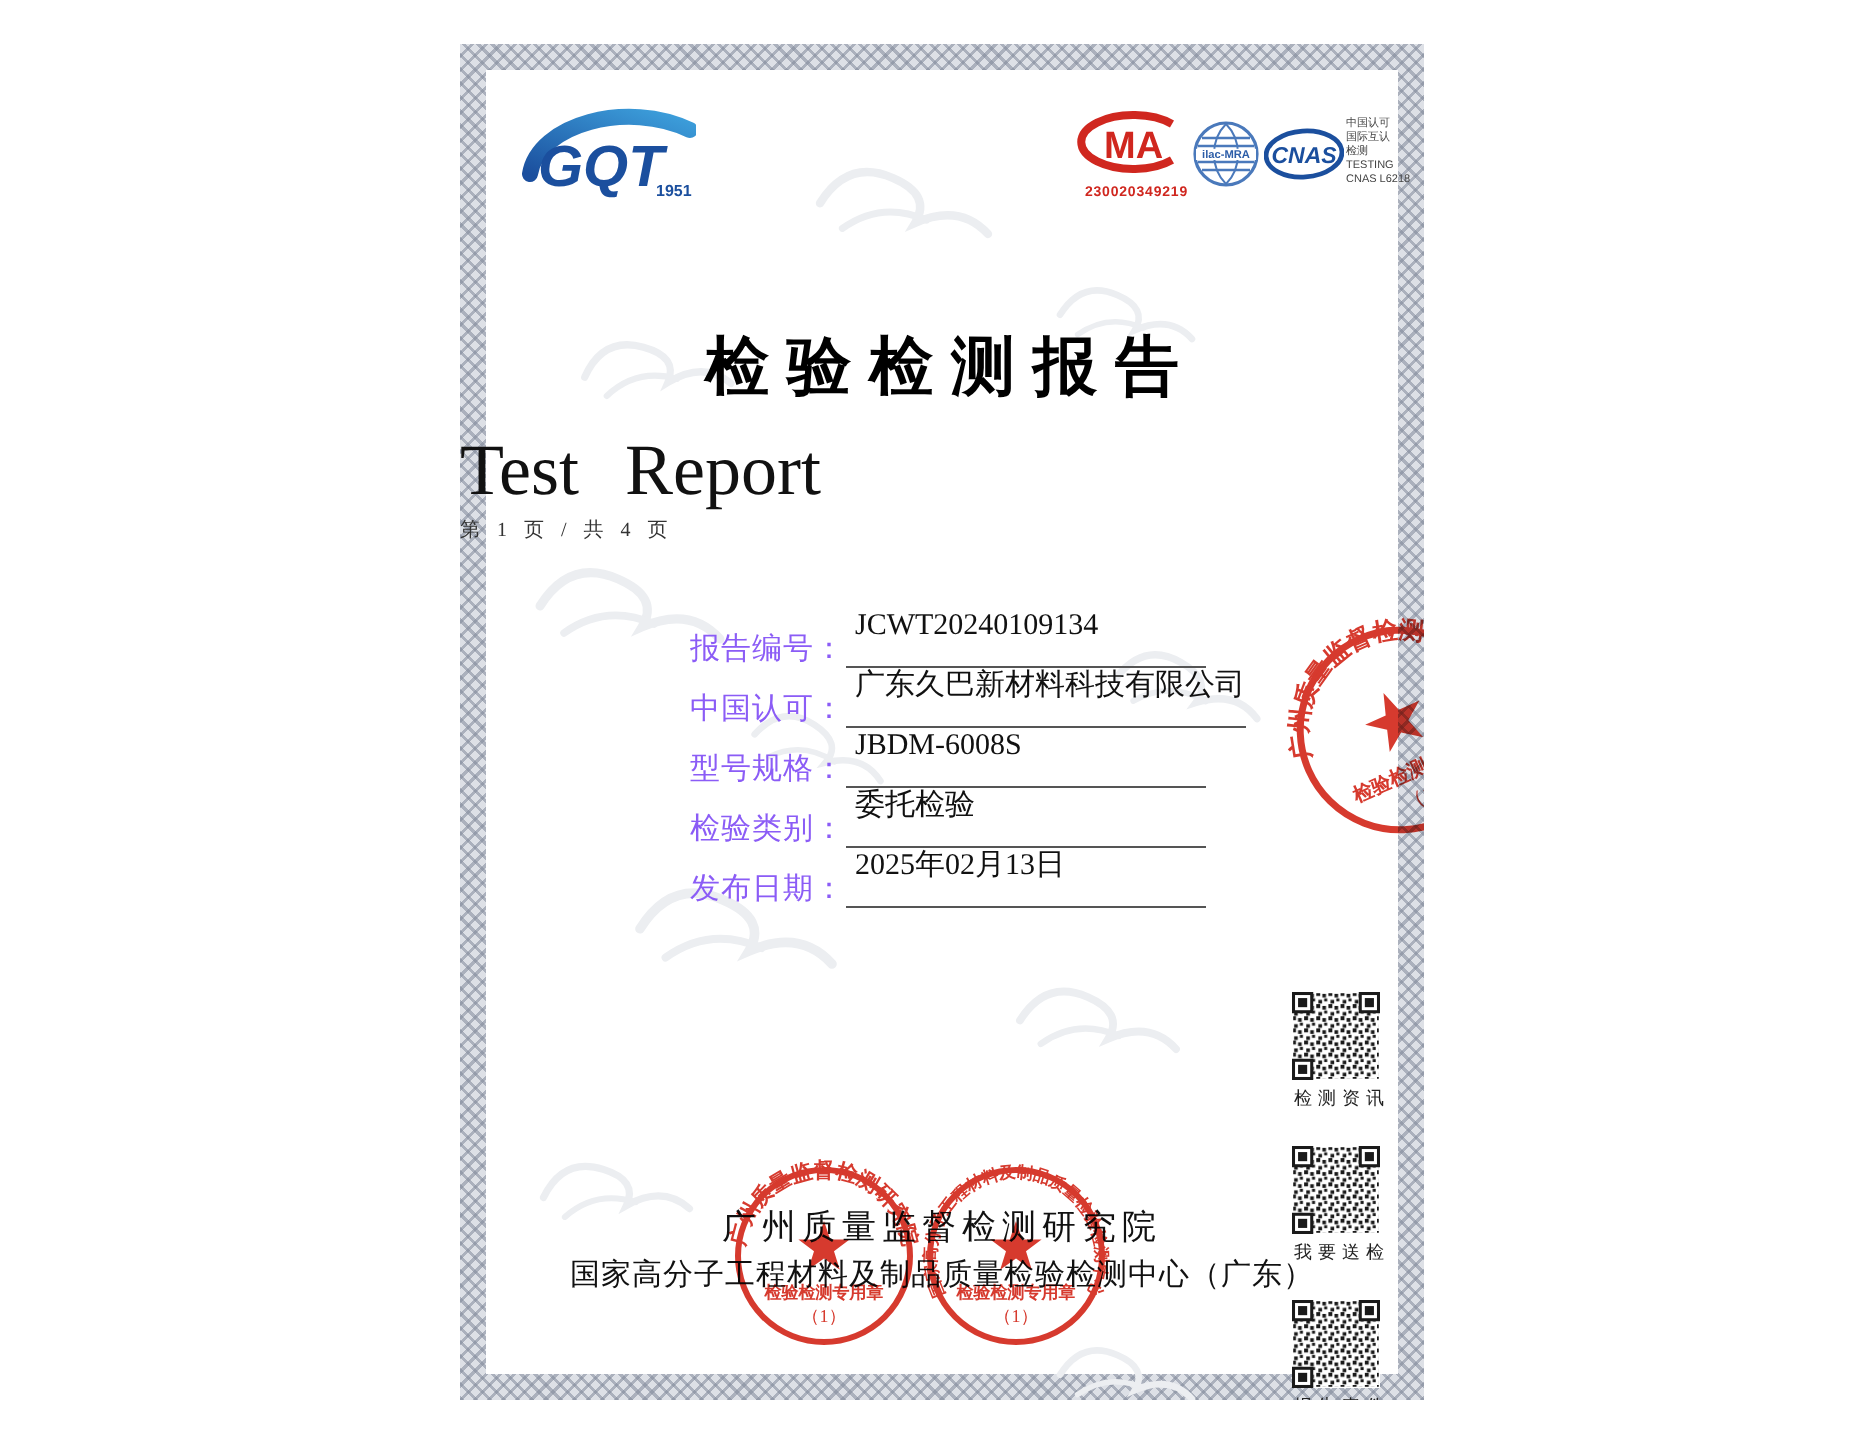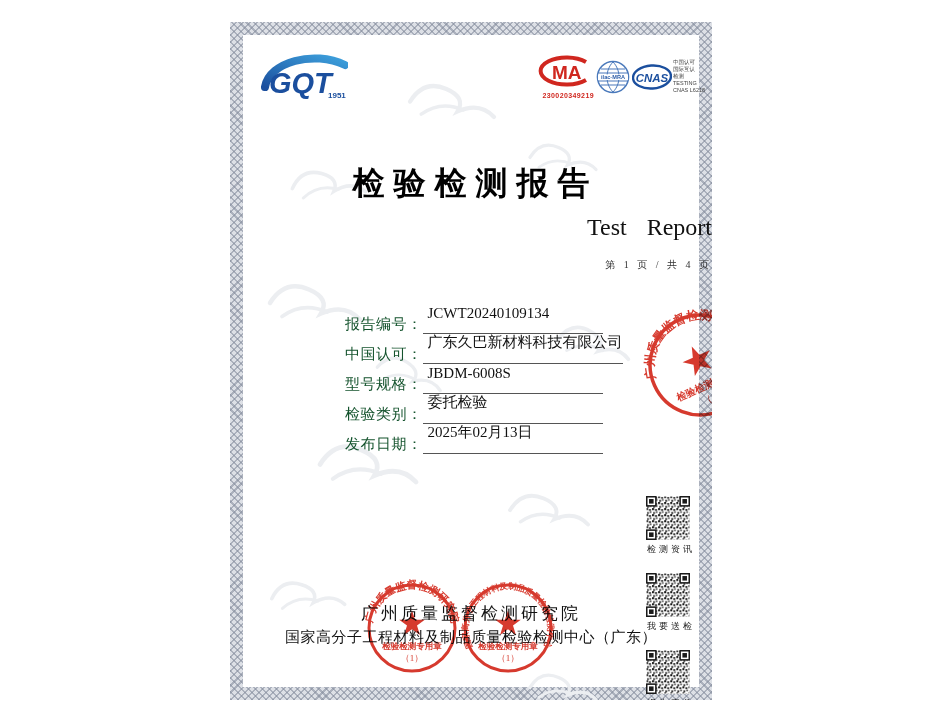--- a/index.html
+++ b/index.html
@@ -26,8 +26,8 @@
 
   .title-cn{position:absolute;left:0;right:0;top:140px;text-align:center;font-size:32px;
             font-weight:bold;letter-spacing:9px;text-indent:9px;color:#000000;}
-  .title-en{position:absolute;left:0;right:0;top:192px;text-align:right;font-size:24px;
-            font-family:"Liberation Serif","DejaVu Serif",serif;word-spacing:14px;color:#111;padding-left:36px;}
+  .title-en{position:absolute;left:0;right:0;top:192px;text-align:left;font-size:36px;
+            font-family:"Liberation Serif","DejaVu Serif",serif;word-spacing:14px;color:#111;}
   .page-line{position:absolute;left:0;right:0;top:236px;text-align:right;font-size:10px;
              letter-spacing:3px;color:#333;}
 

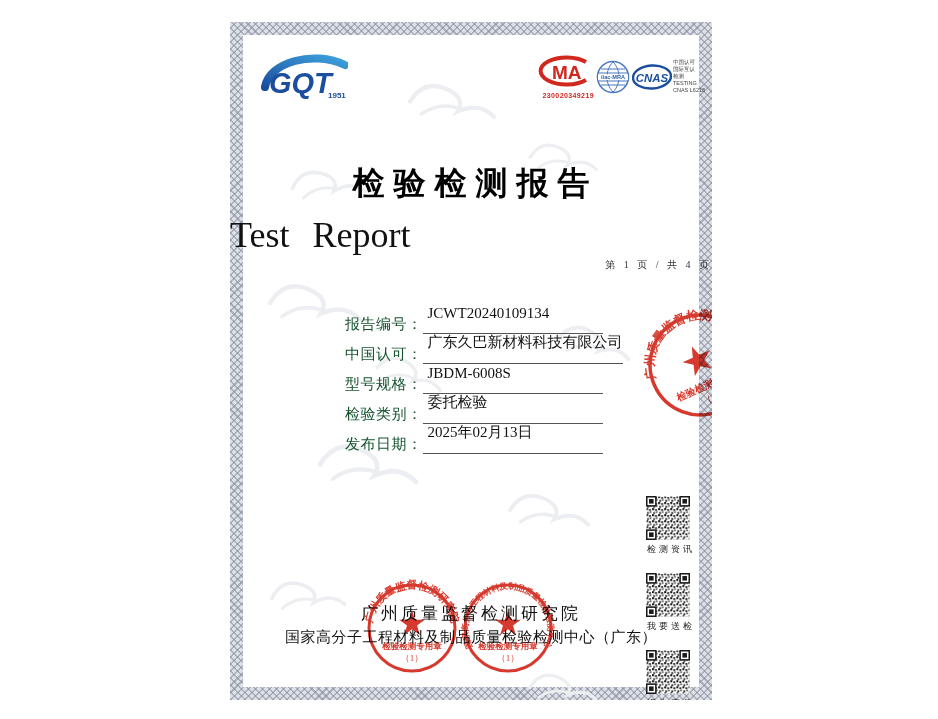--- a/index.html
+++ b/index.html
@@ -28,7 +28,7 @@
             font-weight:bold;letter-spacing:9px;text-indent:9px;color:#000000;}
   .title-en{position:absolute;left:0;right:0;top:192px;text-align:left;font-size:36px;
             font-family:"Liberation Serif","DejaVu Serif",serif;word-spacing:14px;color:#111;}
-  .page-line{position:absolute;left:0;right:0;top:236px;text-align:right;font-size:10px;
+  .page-line{position:absolute;left:0;right:0;top:236px;text-align:left;font-size:10px;
              letter-spacing:3px;color:#333;}
 
   .fields{position:absolute;left:115px;top:292px;width:258px;}

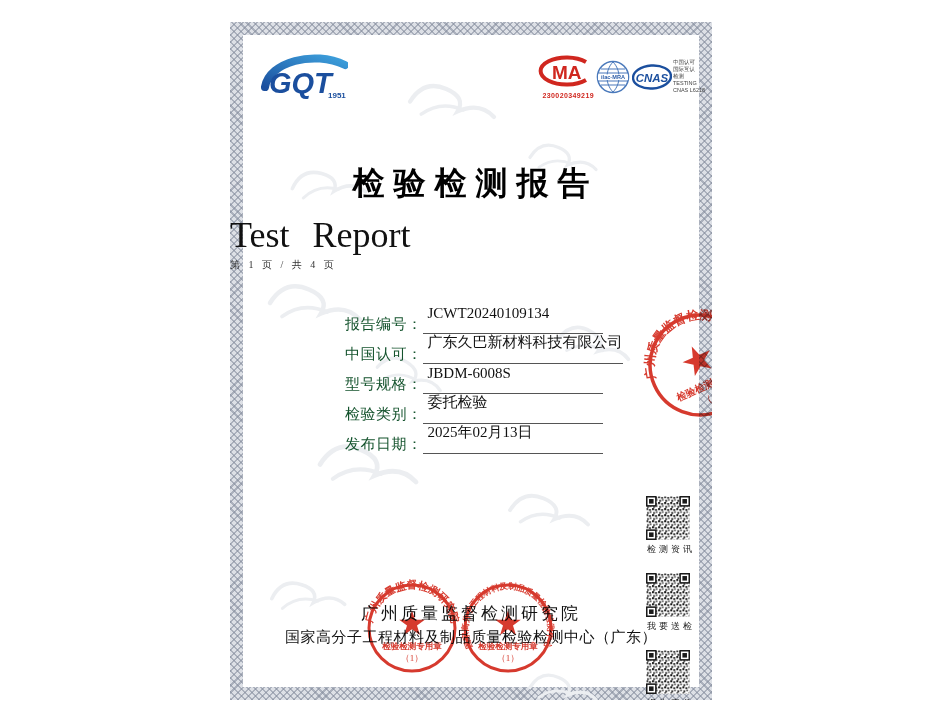--- a/index.html
+++ b/index.html
@@ -33,7 +33,7 @@
 
   .fields{position:absolute;left:115px;top:292px;width:258px;}
   .field{display:flex;align-items:flex-end;height:20px;margin-bottom:10px;font-size:15px;}
-  .field .lbl{flex:none;letter-spacing:.5px;color:#14532d;margin-top:20px;}
+  .field .lbl{flex:none;letter-spacing:.5px;color:#8b5cf6;margin-top:20px;}
   .field .val{flex:1;border-bottom:1px solid #555;padding:0 0 11px 5px;color:#111;white-space:nowrap;}
 
   .qr-panel{position:absolute;left:414px;top:474px;width:48px;z-index:4;}

